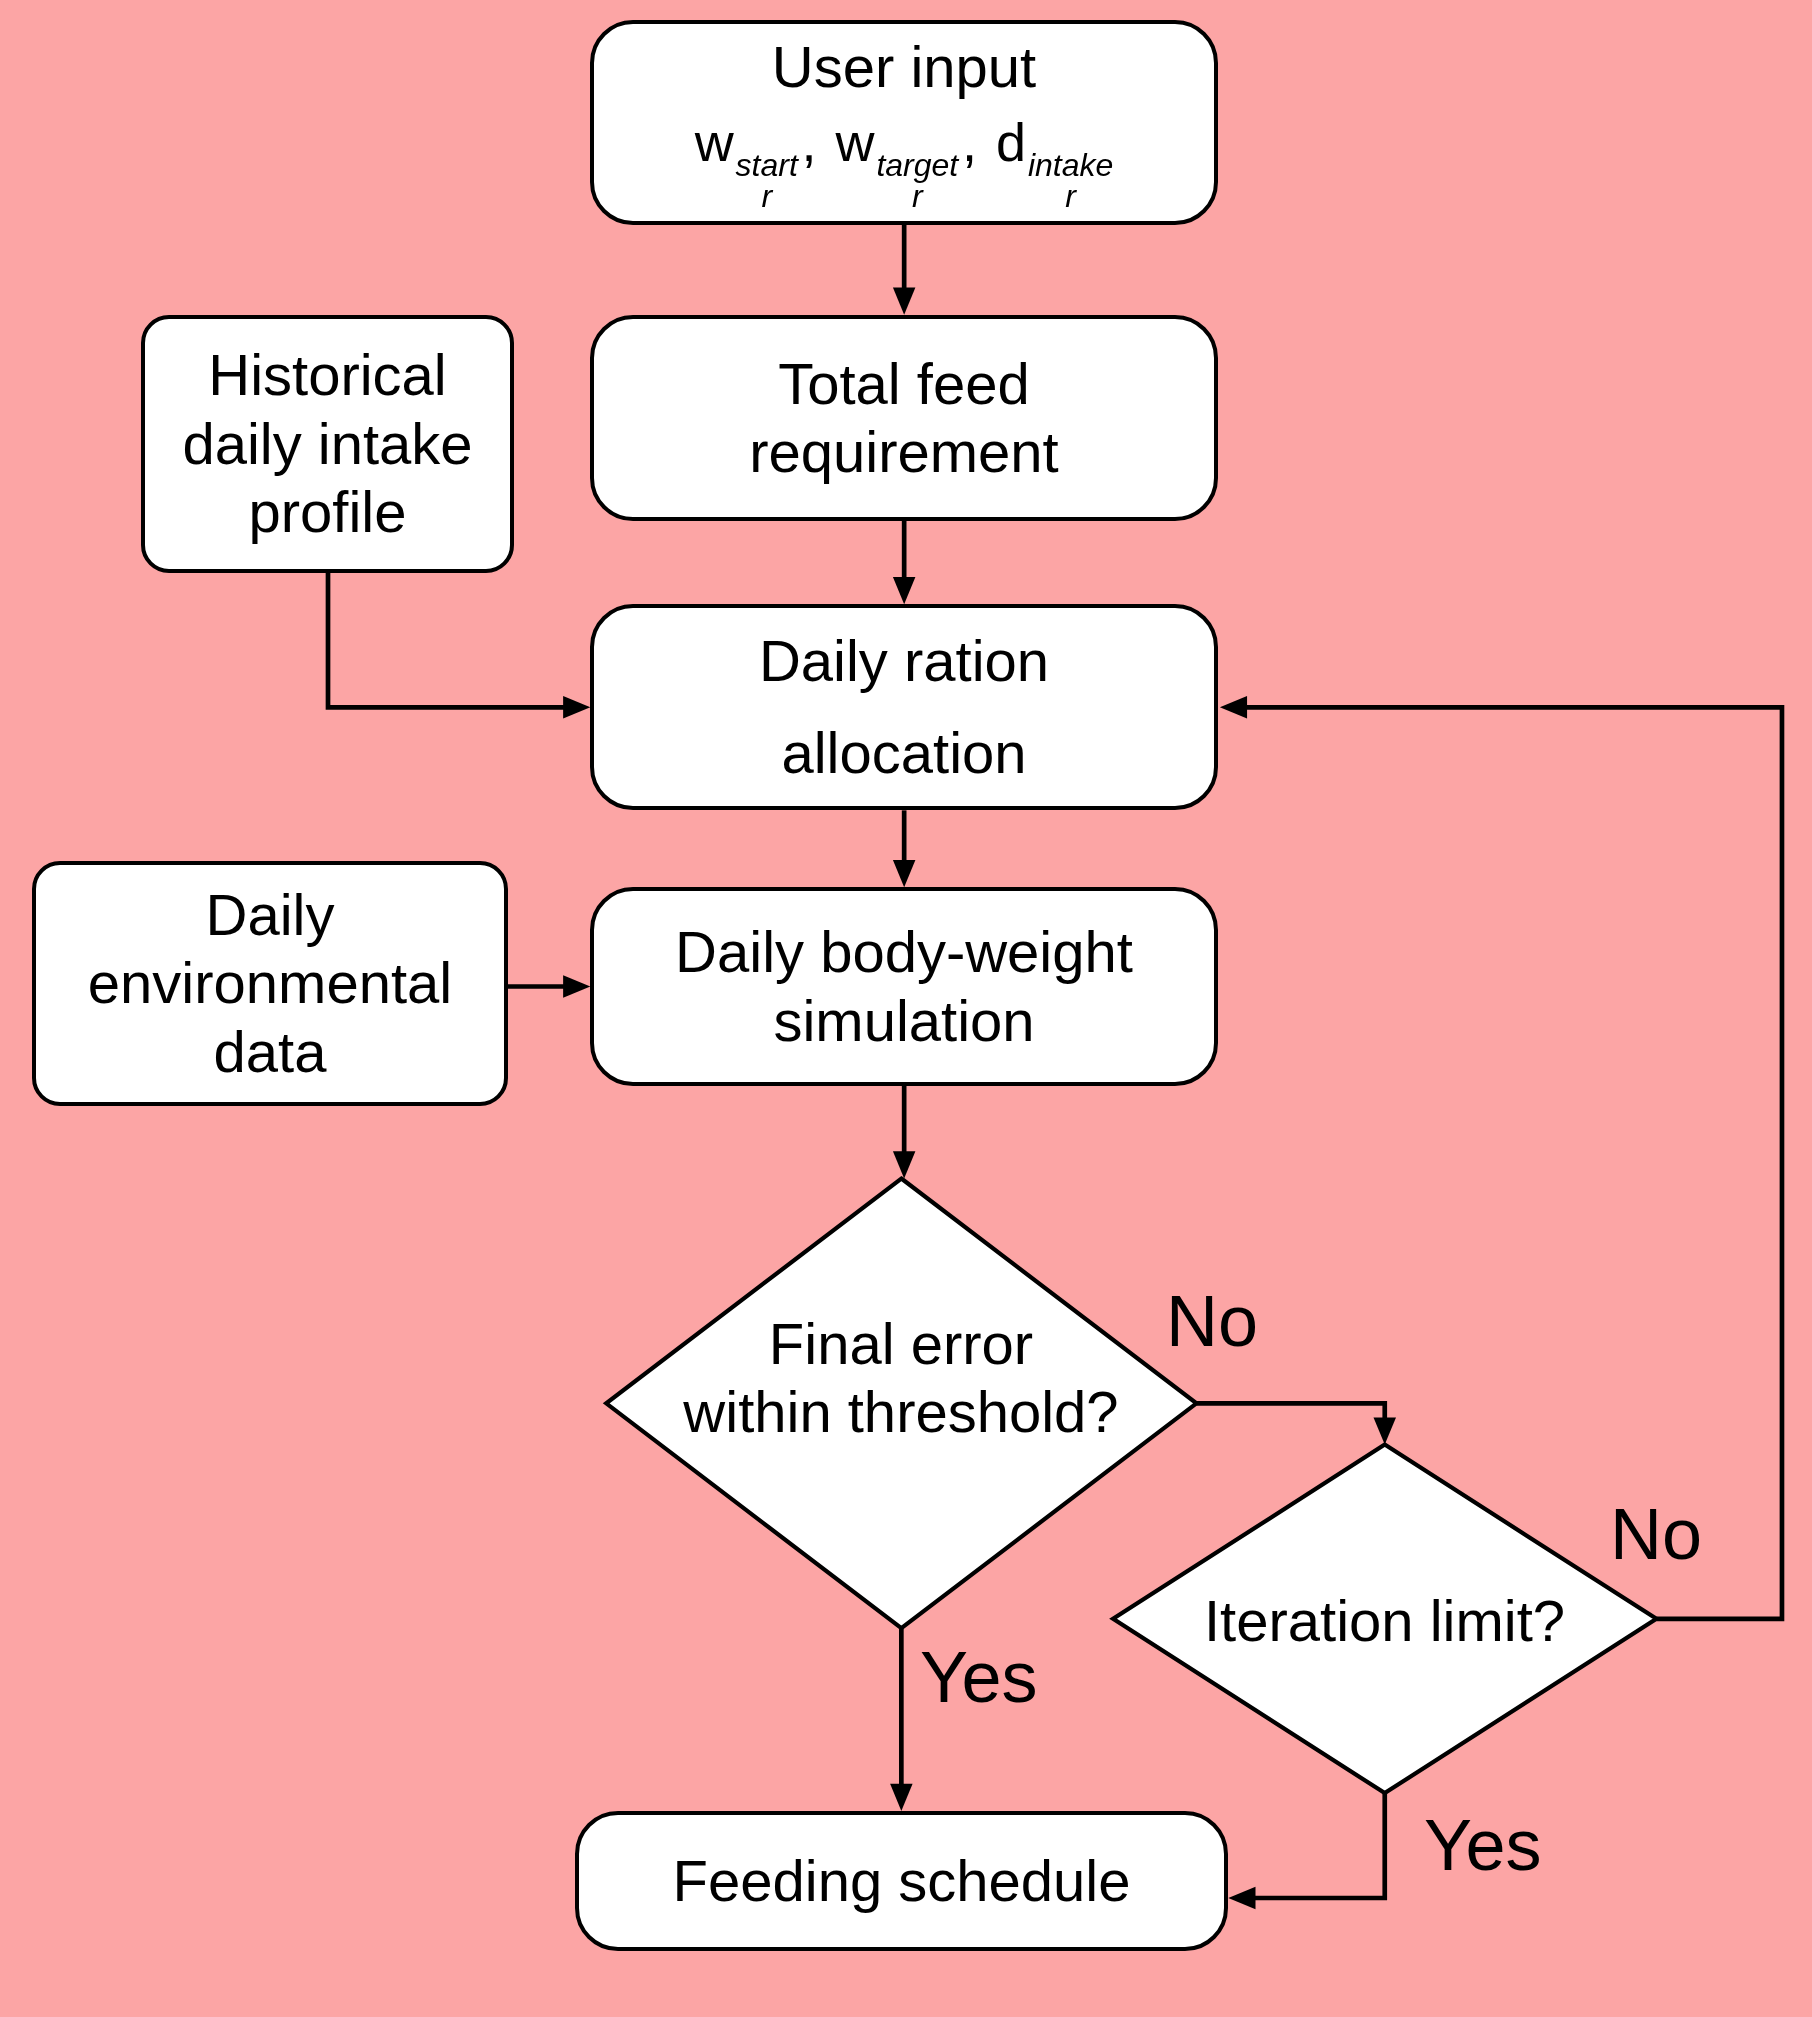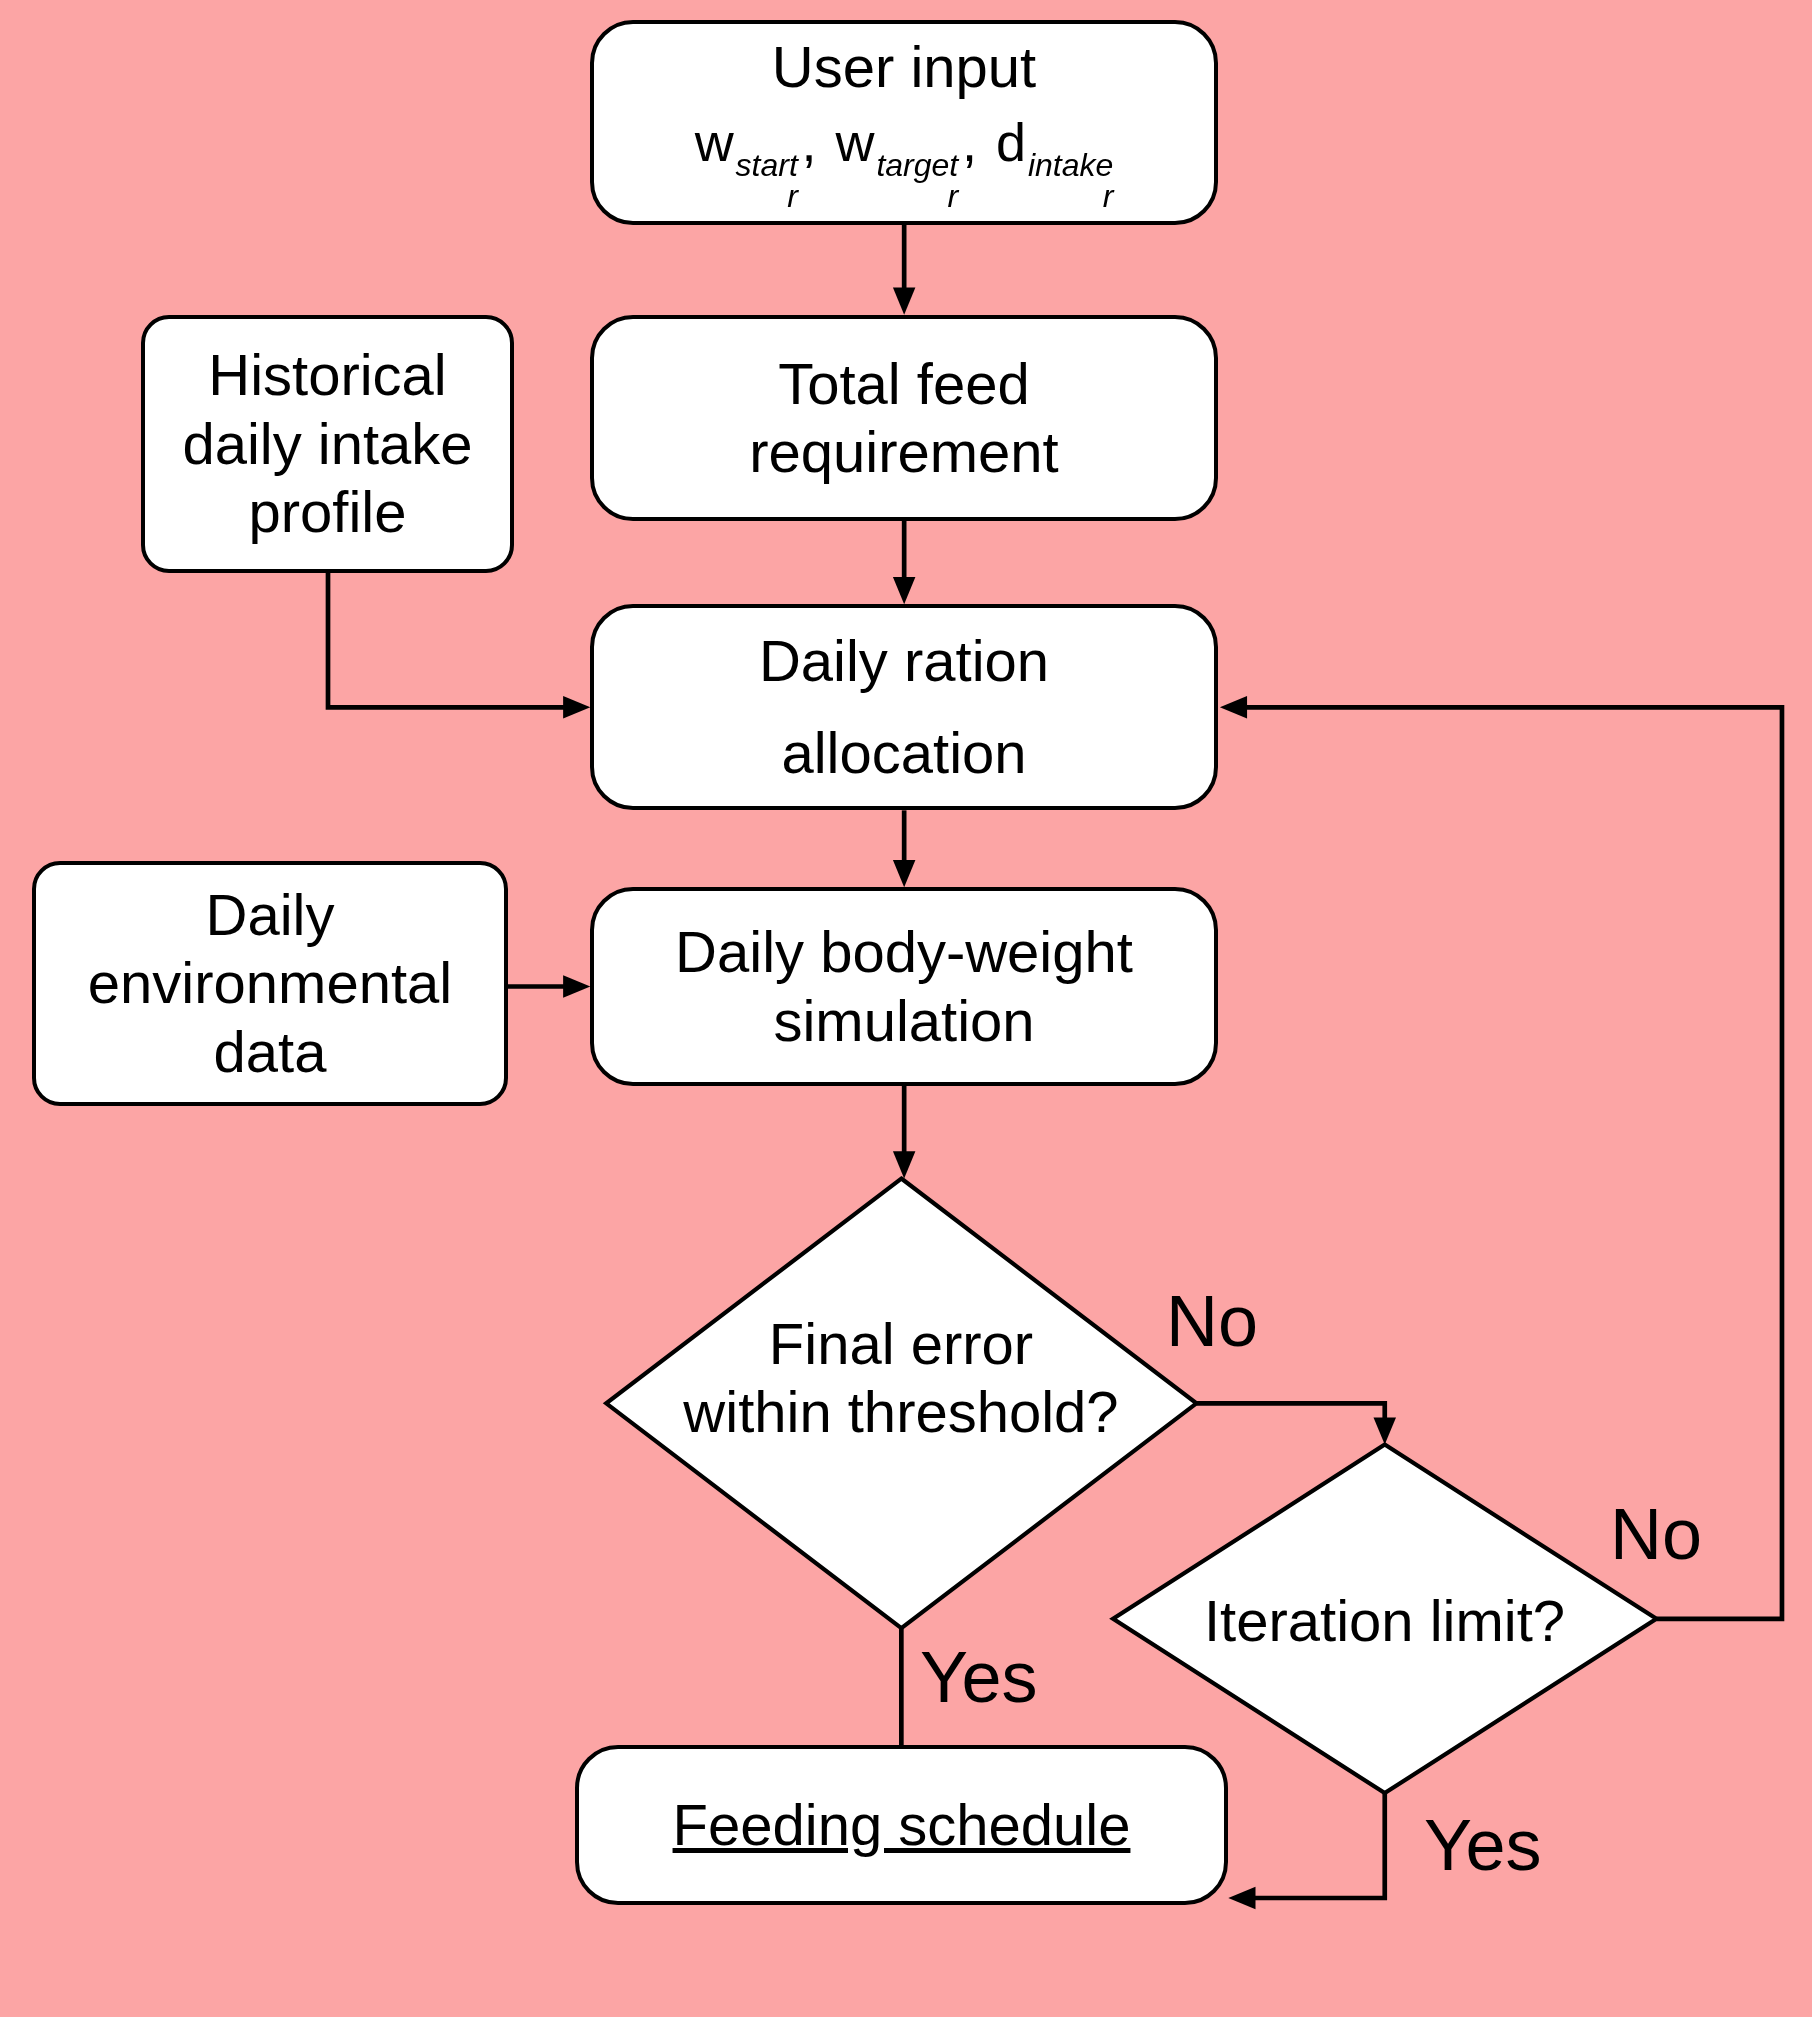--- a/index.html
+++ b/index.html
@@ -53,7 +53,7 @@
   .fstack {
     display: inline-flex;
     flex-direction: column;
-    align-items: flex-end;
+    align-items: center;
     font-size: 32px;
     font-style: italic;
     line-height: 0.95;

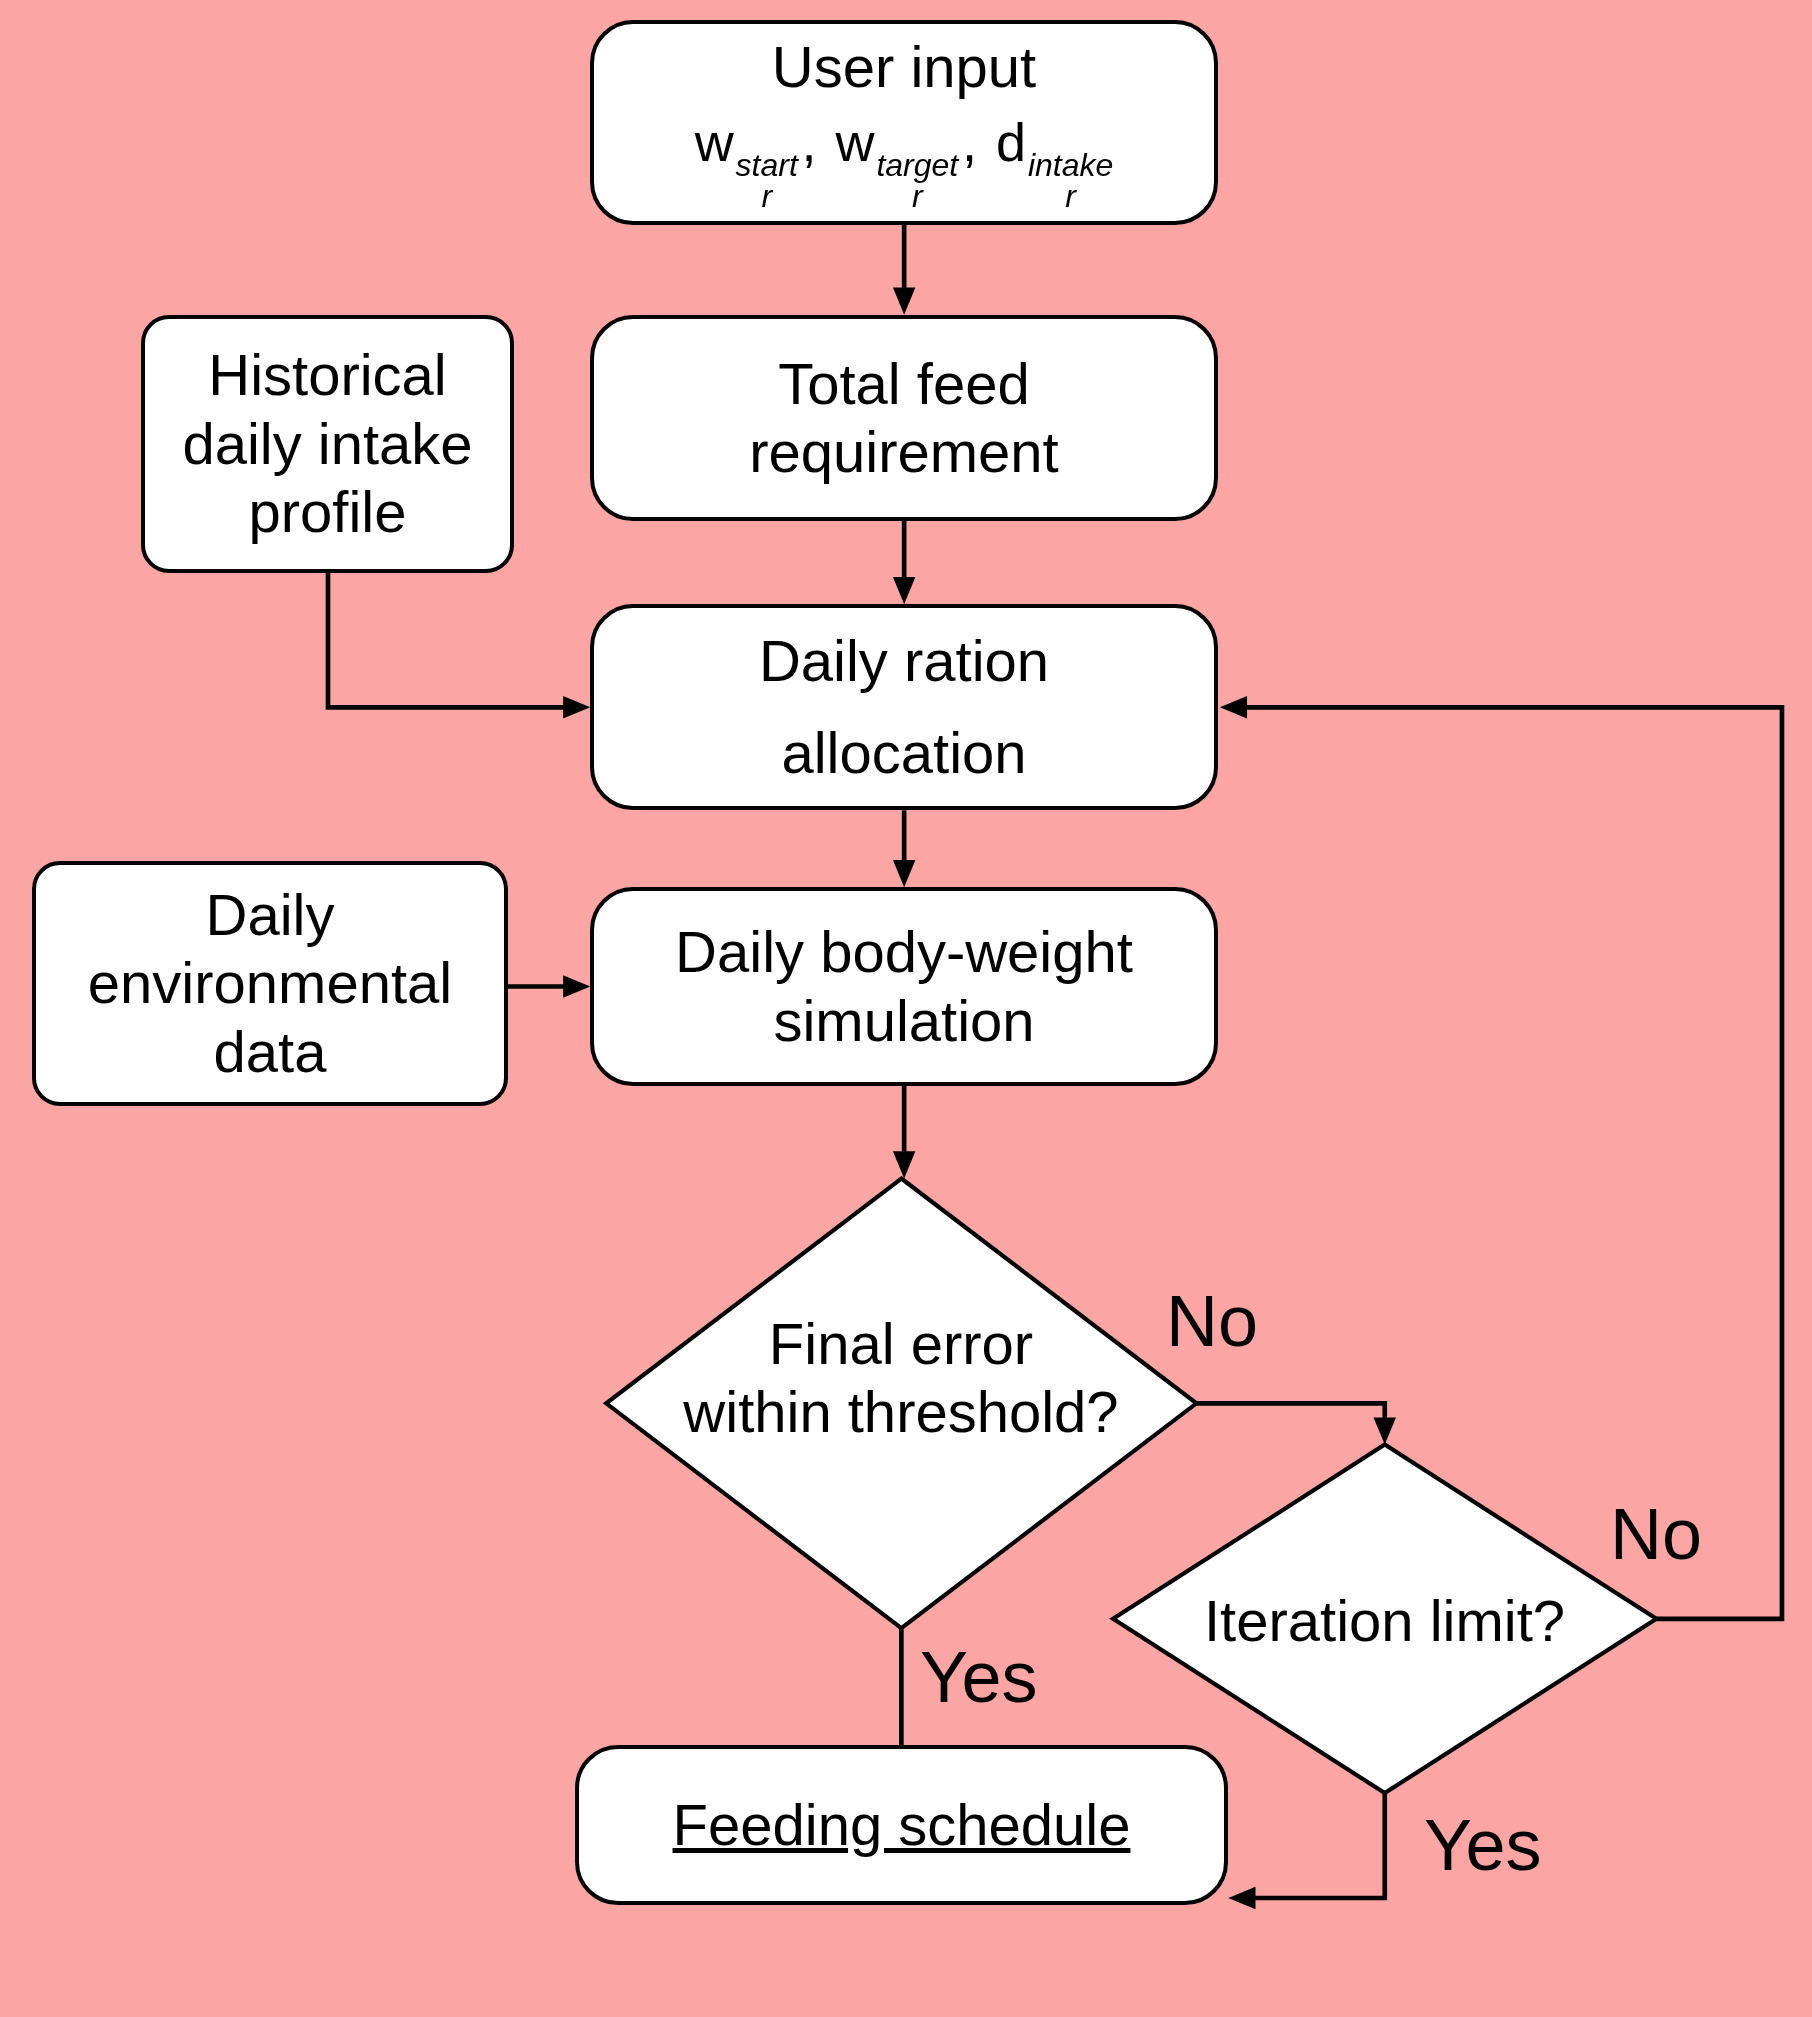--- a/index.html
+++ b/index.html
@@ -151,7 +151,7 @@
     <span class="node-line">Iteration limit?</span>
   </div>
 
-  <div class="node" style="left:575px; top:1745px; width:653px; height:160px;text-decoration:underline;">
+  <div class="node" style="left:575px; top:1811px; width:653px; height:140px;">
     <span class="node-line">Feeding schedule</span>
   </div>
 

